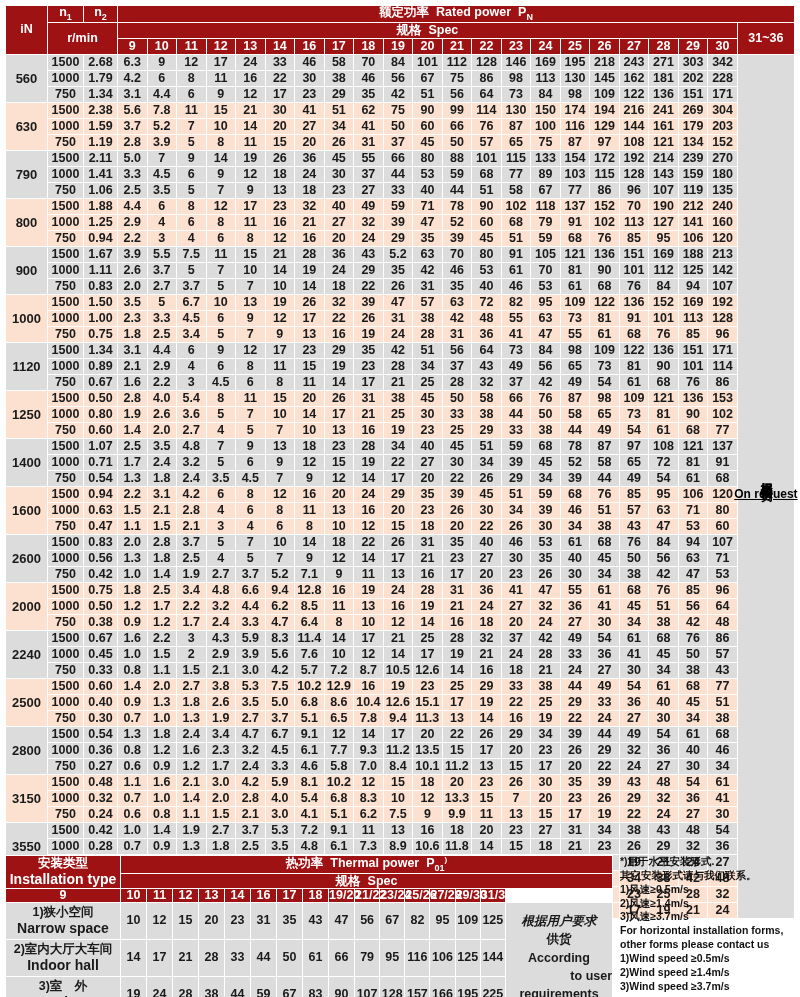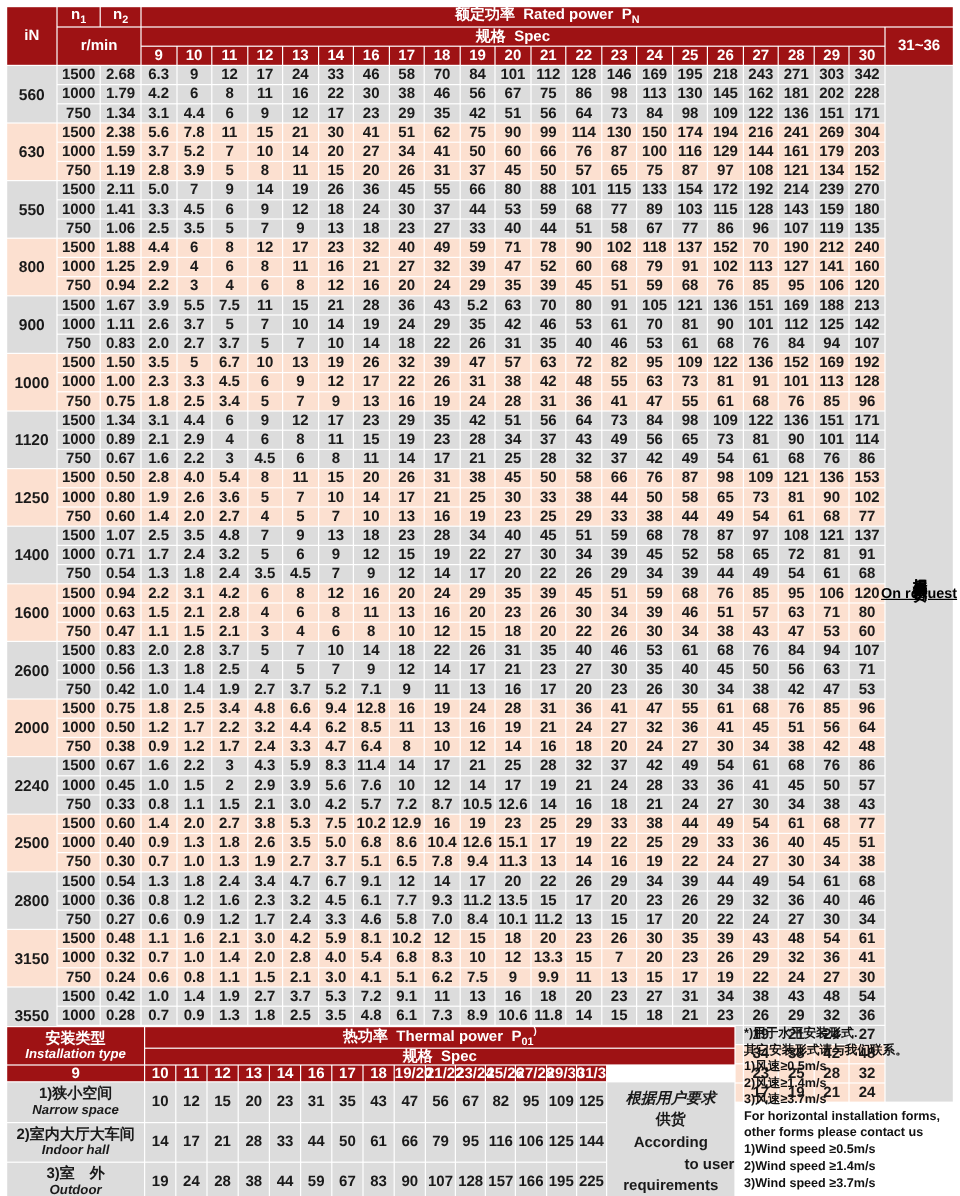--- a/index.html
+++ b/index.html
@@ -342,7 +342,7 @@
             <td class="cell-peach sp">152</td>
           </tr>
           <tr>
-            <td class="cell-grey iN" rowspan="3">550</td>
+            <td class="cell-grey iN" rowspan="3">790</td>
             <td class="cell-grey n1">1500</td>
             <td class="cell-grey n2">2.11</td>
             <td class="cell-grey sp">5.0</td>

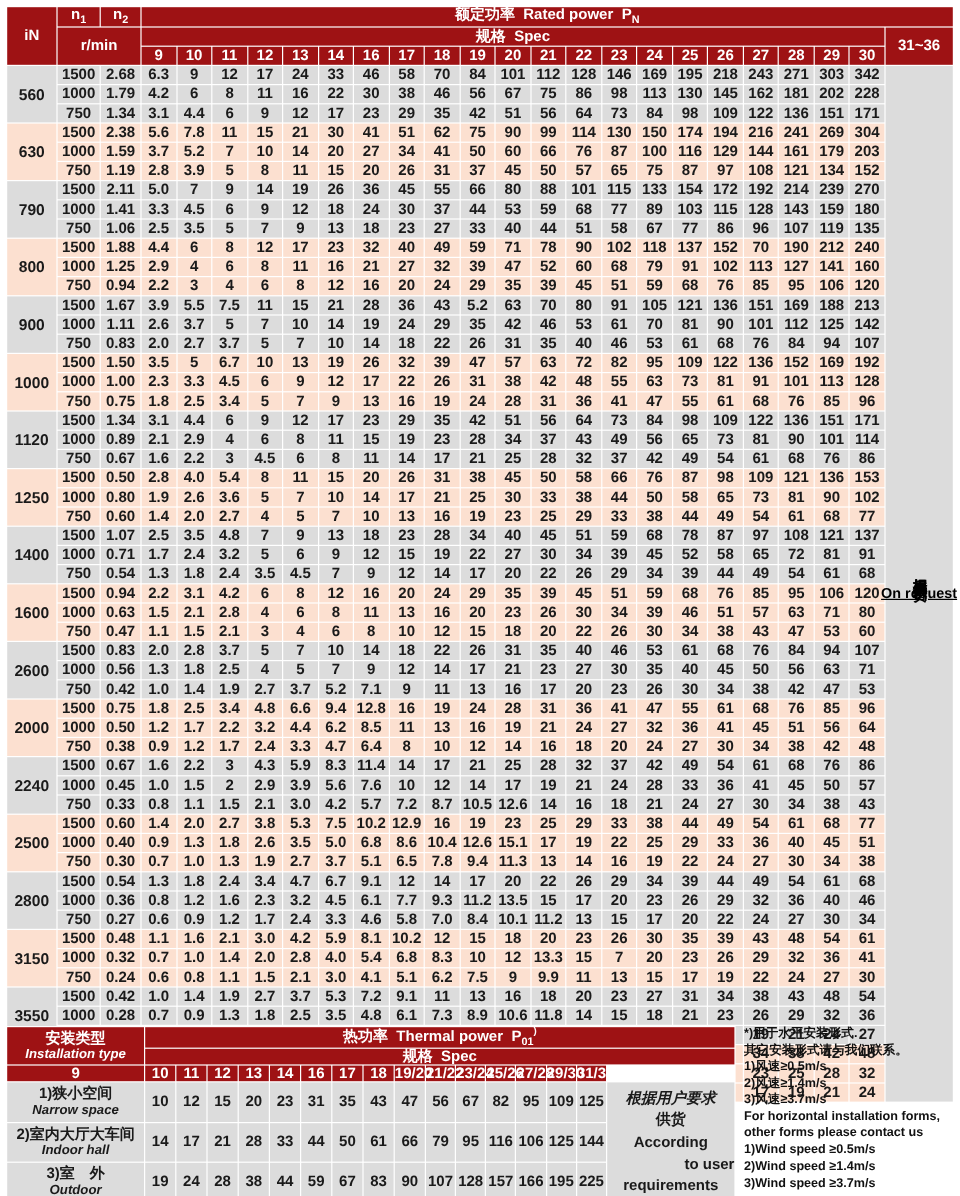--- a/index.html
+++ b/index.html
@@ -90,7 +90,7 @@
     padding: 2px 3px;
   }
   .lbl-cn { font-size: 12.5px; display:block; }
-  .lbl-en { font-size: 11px; display:block;font-style:italic; }
+  .lbl-en { font-size: 14px; display:block; }
   .hd-inst { font-size: 12.5px; line-height: 1.2; padding: 0; }
 
   

